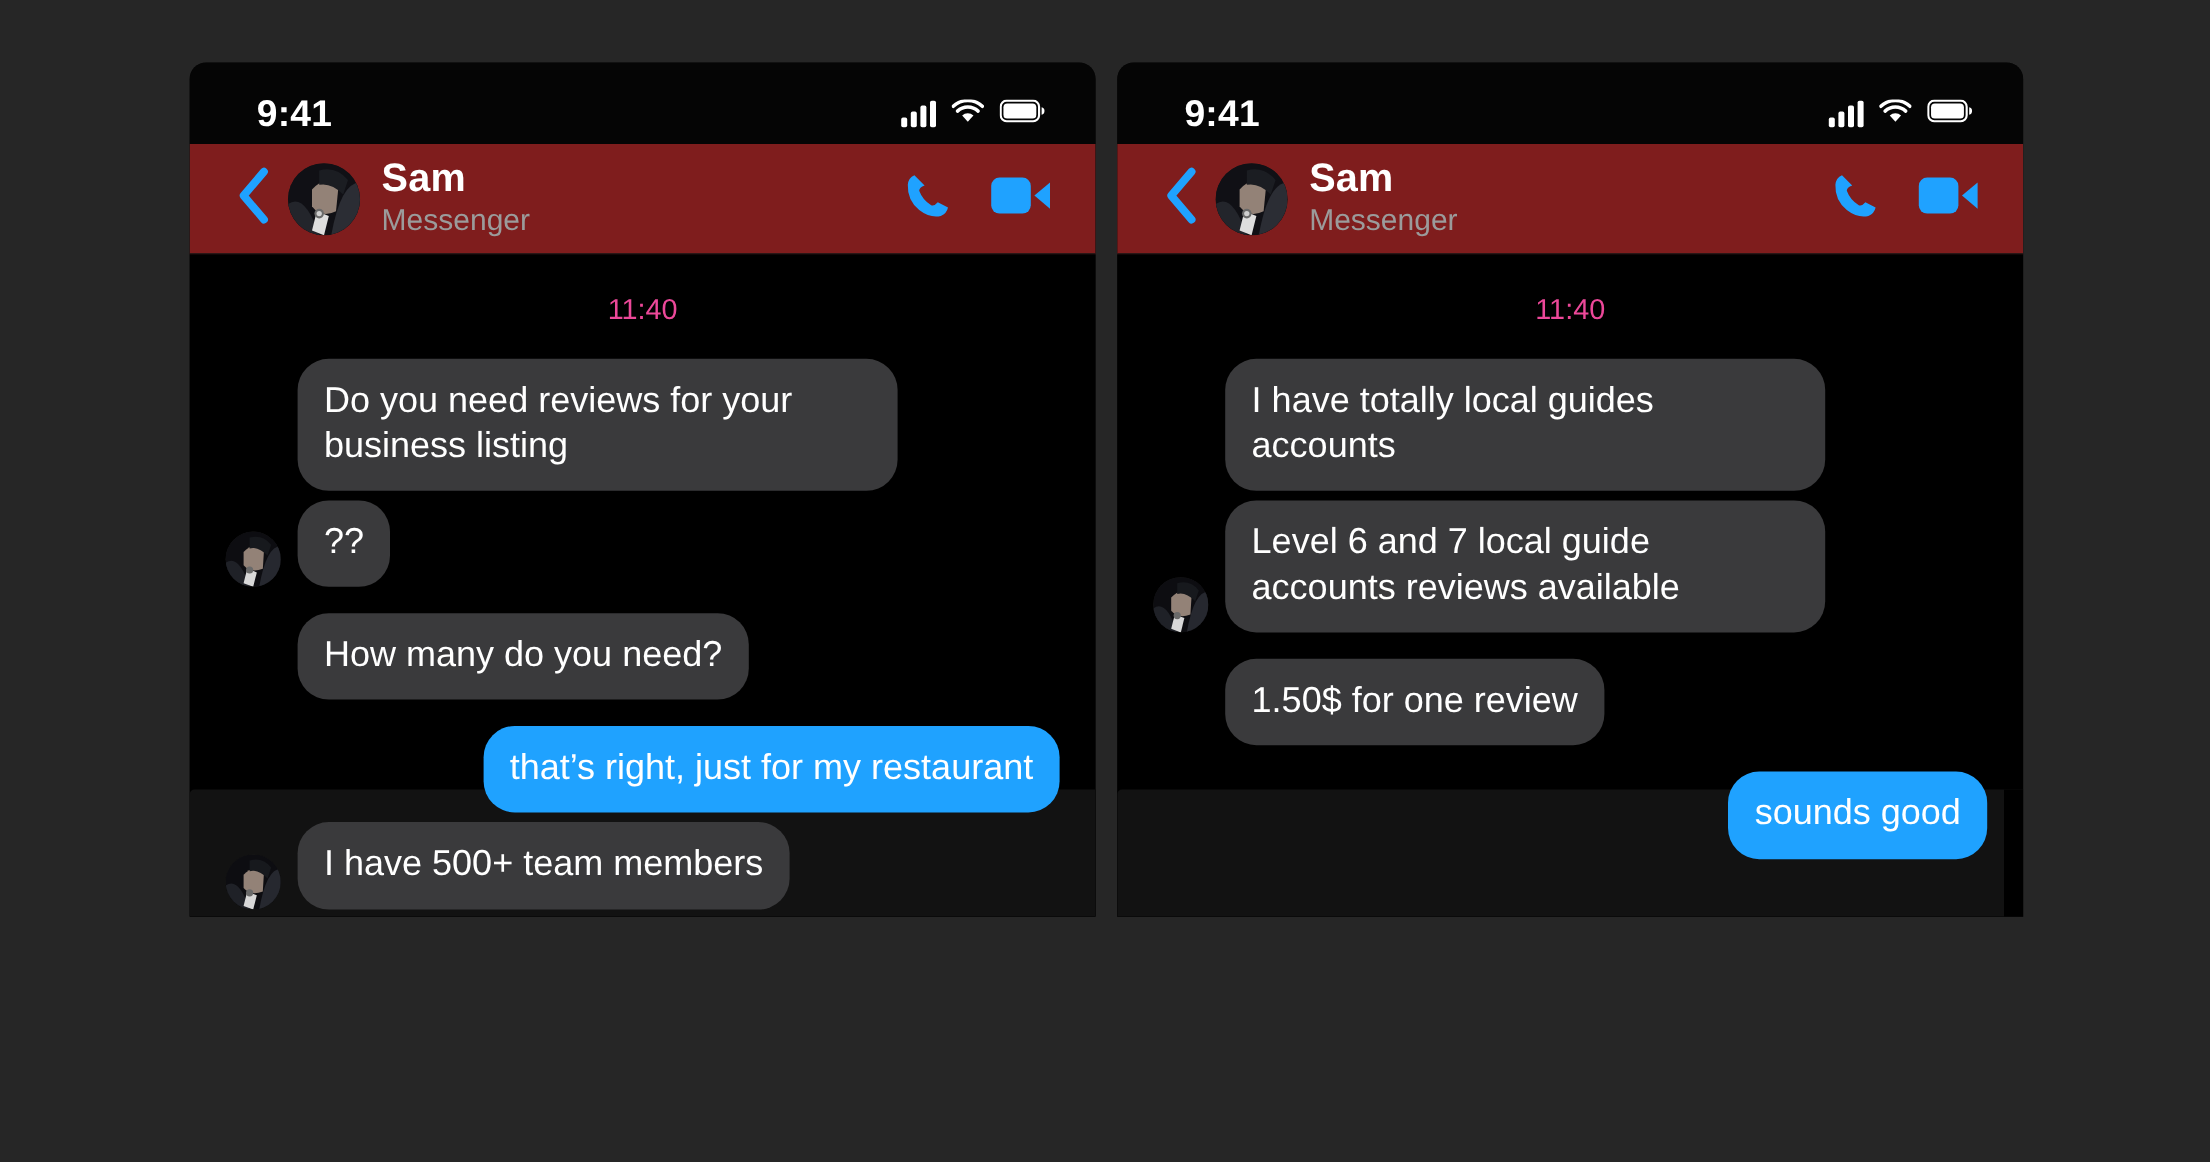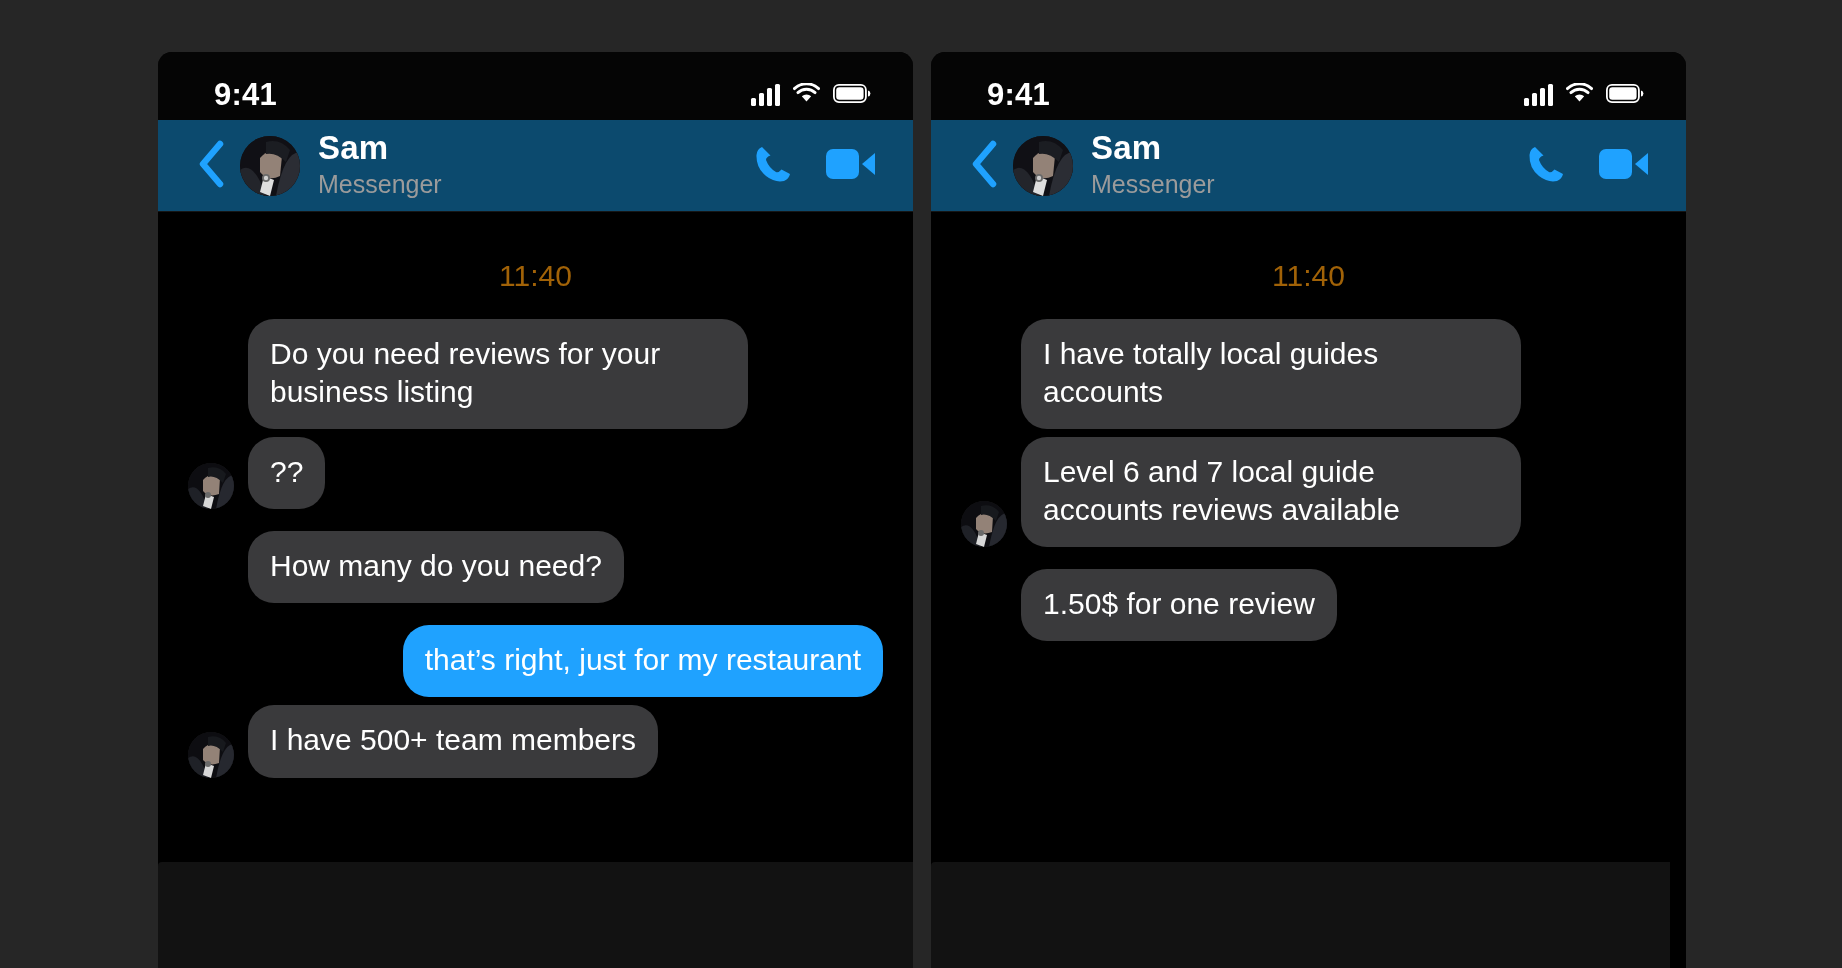--- a/index.html
+++ b/index.html
@@ -25,7 +25,7 @@
     position: absolute;
     top: 52px;
     width: 755px;
-    height: 916px;
+    height: 712px;
     background: #0a0a0a;
     border-radius: 14px 14px 0 0;
     overflow: hidden;

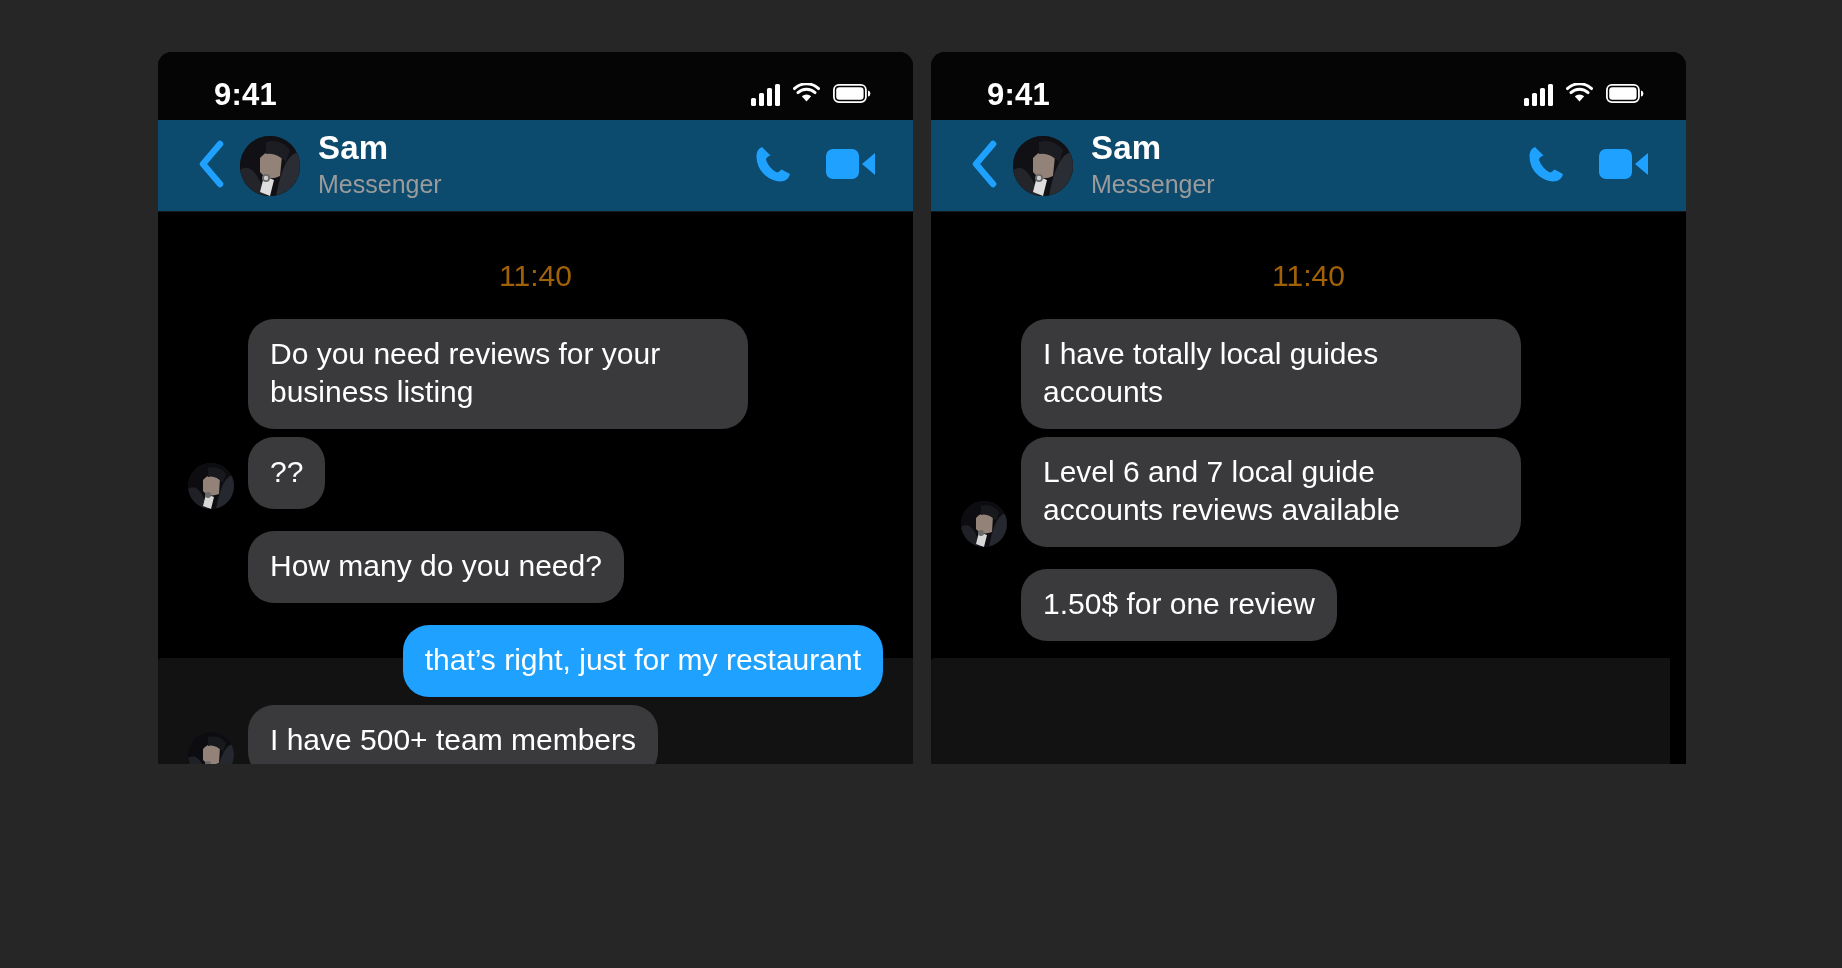--- a/index.html
+++ b/index.html
@@ -85,7 +85,7 @@
     display: flex;
     align-items: center;
     padding: 0 36px 0 30px;
-    background: #0c4a6e;
+    background: #7f1d1d;
     border-bottom: 1px solid #161616;
   }
   .back-btn {

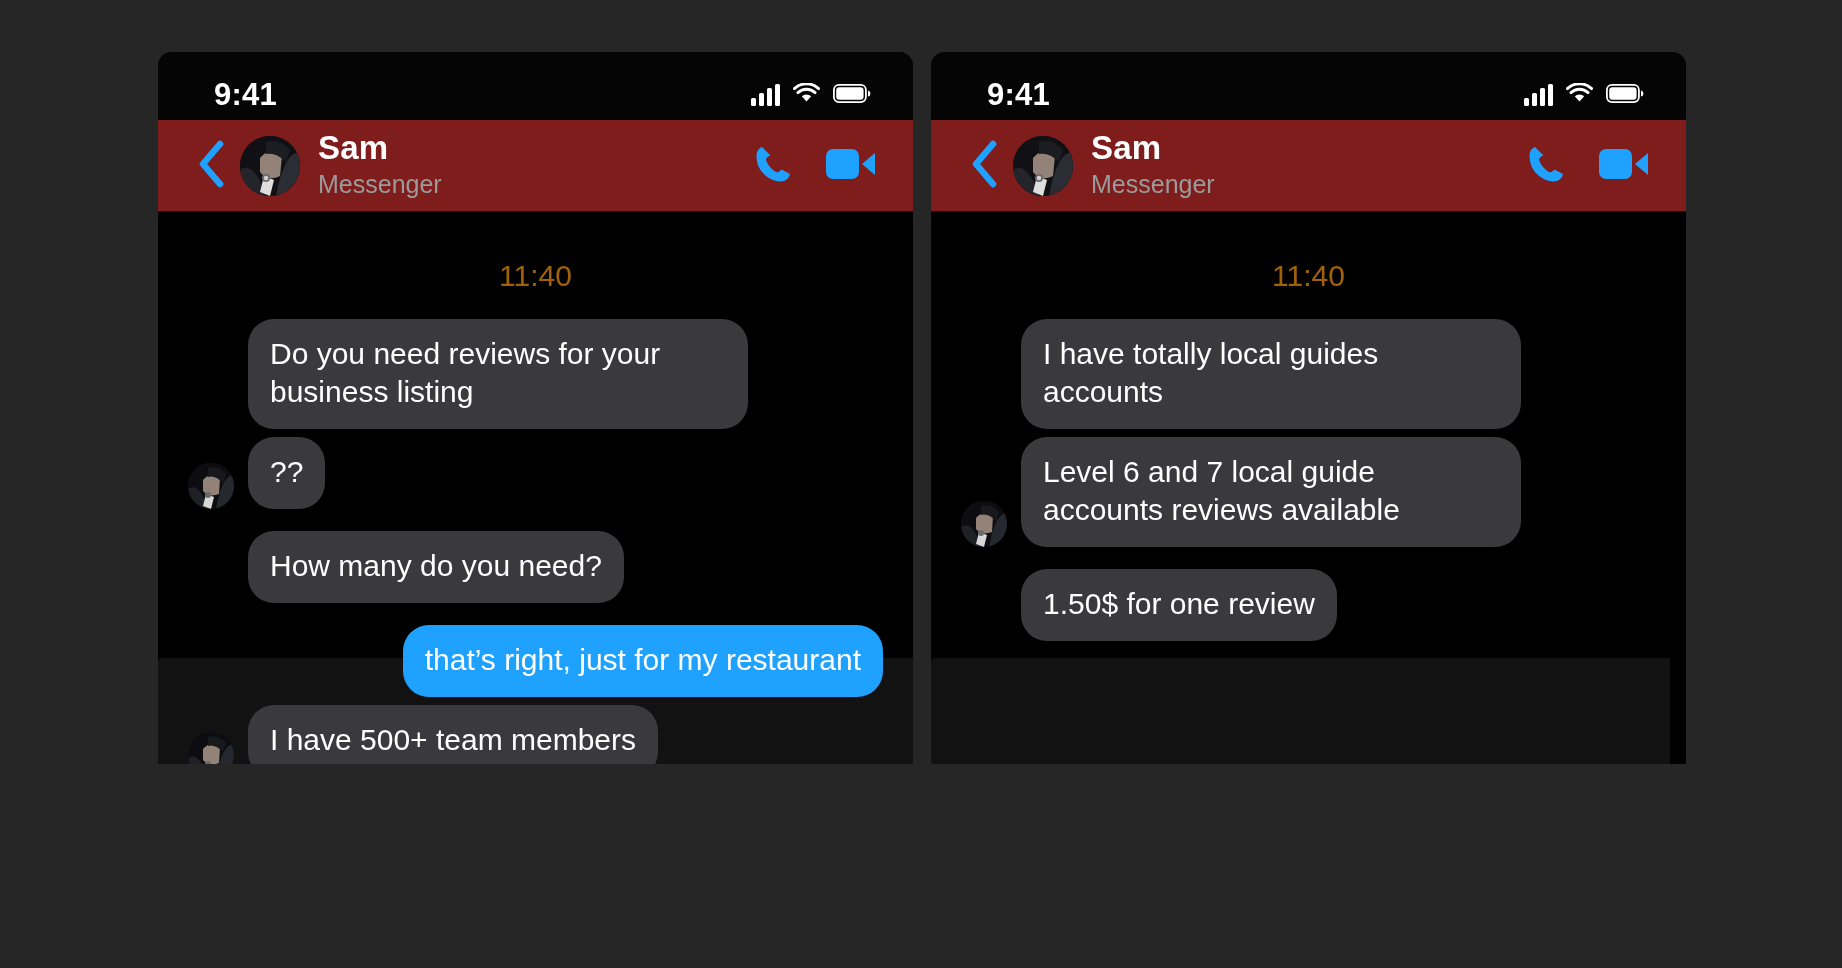--- a/index.html
+++ b/index.html
@@ -151,9 +151,9 @@
   }
   .timestamp {
     text-align: center;
-    color: #a16207;
-    font-size: 30px;
-    margin: 23px 0 26px 0;
+    color: #ec4899;
+    font-size: 24px;
+    margin: 9px 0 26px 0;
   }
   .row {
     display: flex;

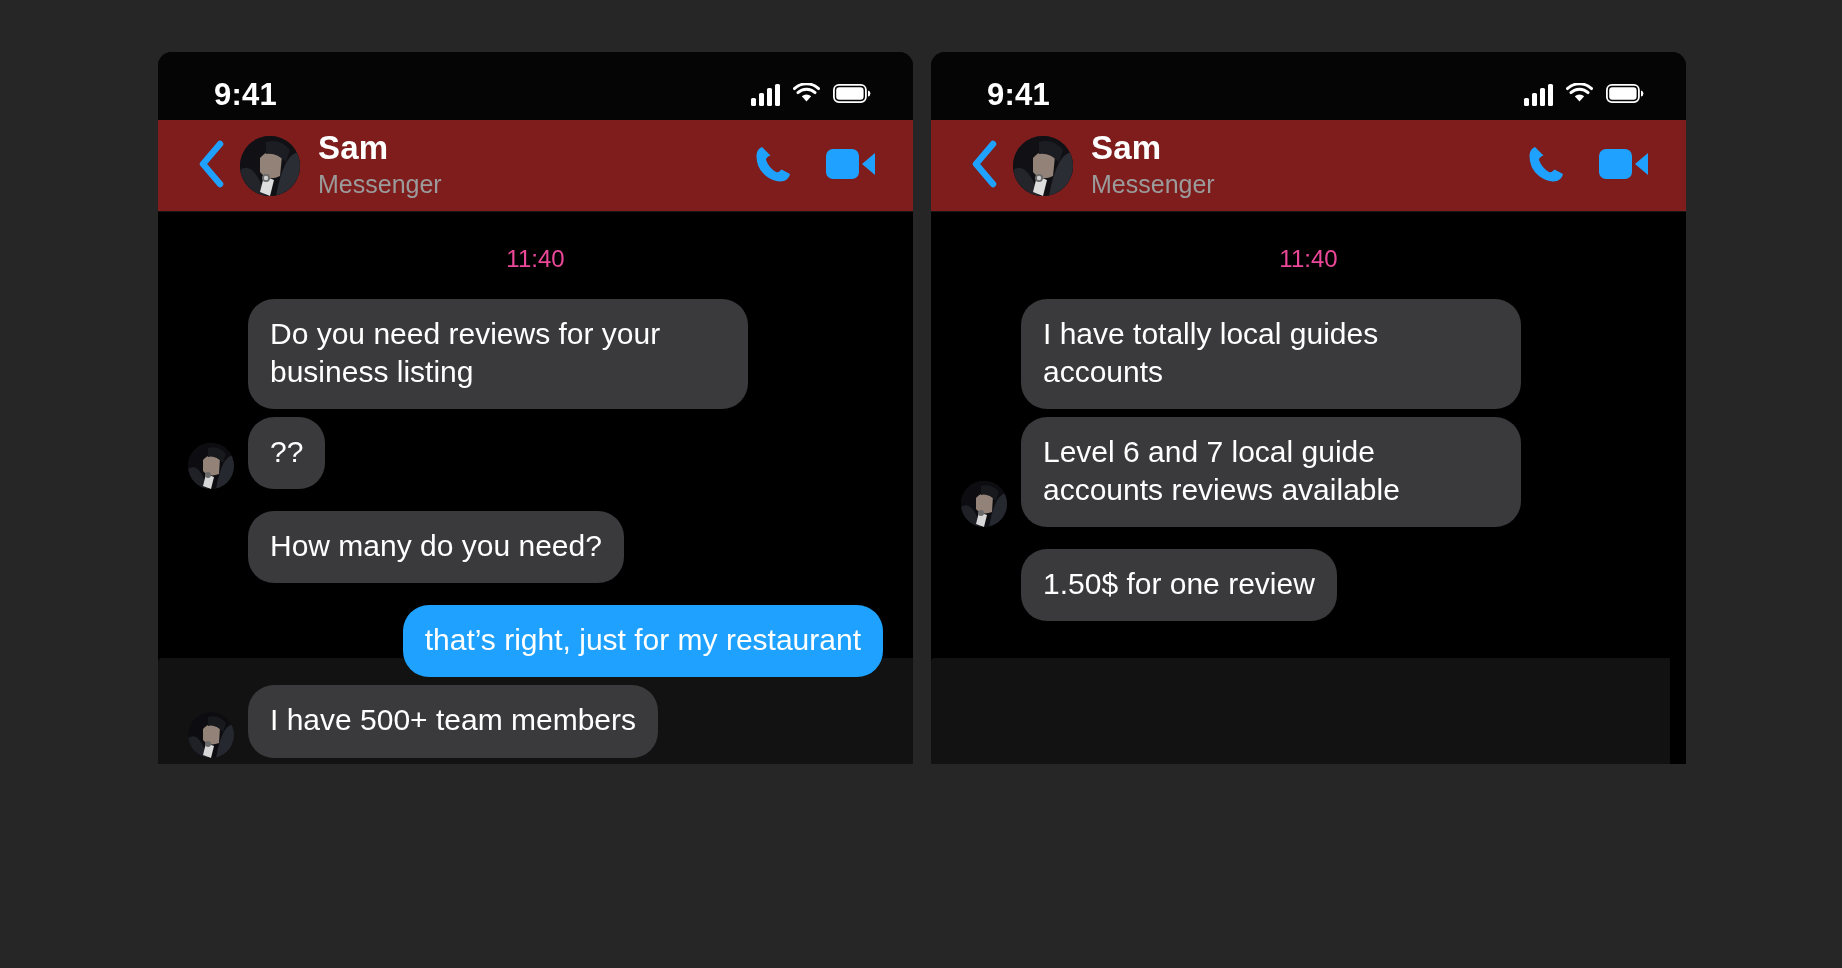--- a/index.html
+++ b/index.html
@@ -440,6 +440,9 @@
       </div>
 
 
+      <div class="row out gap-top">
+        <div class="bubble out">sounds good</div>
+      </div>
     </div>
   </div>
 

